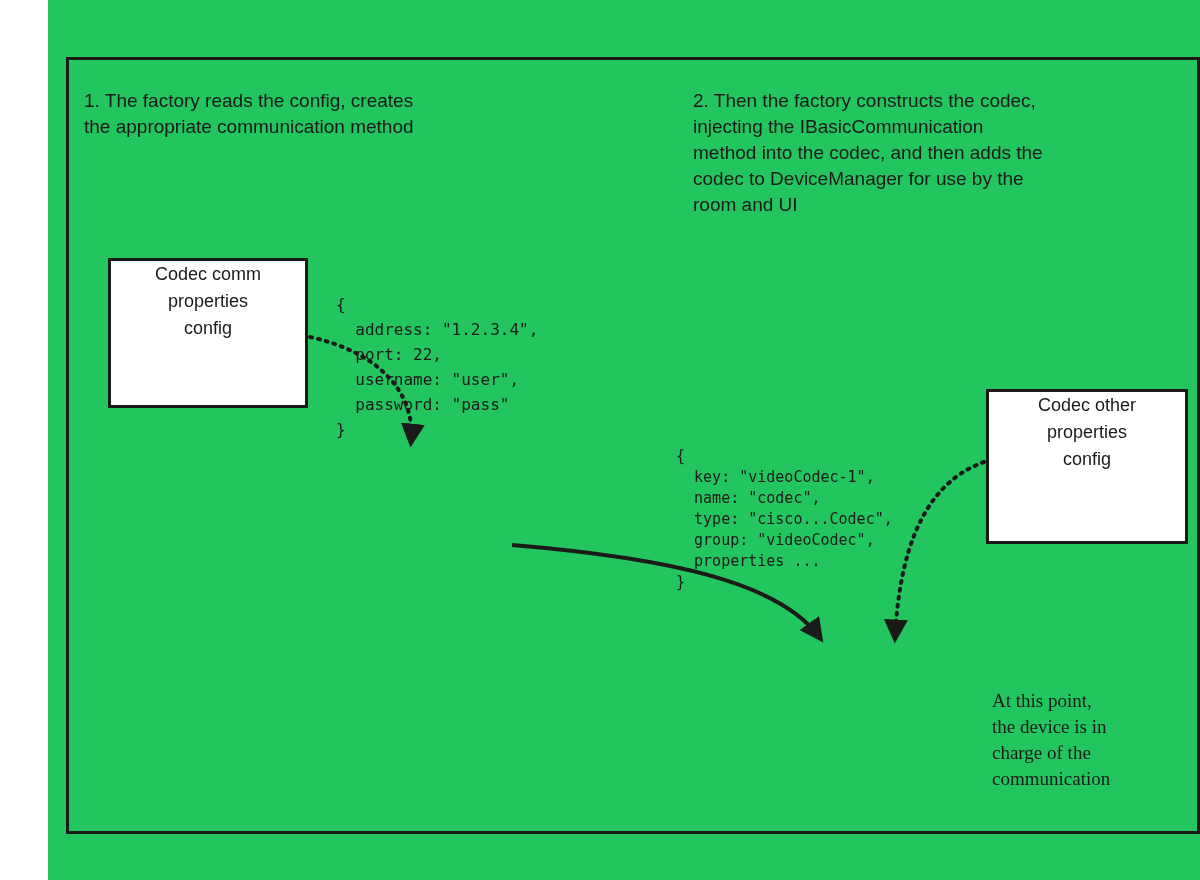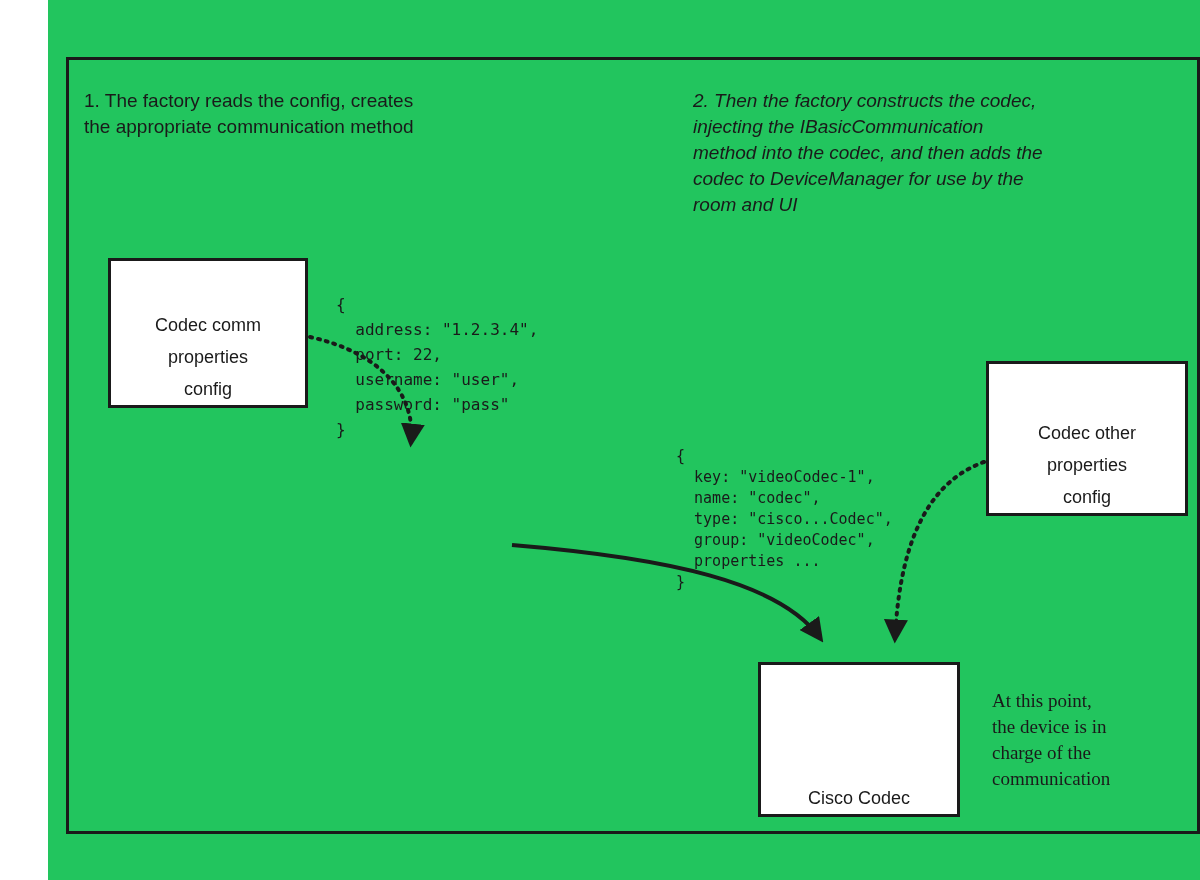--- a/index.html
+++ b/index.html
@@ -43,7 +43,7 @@
     color: #1a1a1a;
   }
   .note-step1 { left: 36px; top: 88px; }
-  .note-step2 { left: 645px; top: 88px; font-style: italic; }
+  .note-step2 { left: 645px; top: 88px; }
   .note-at-this-point { left: 944px; top: 688px; font-family: Liberation Serif, serif; }
   .dbox {
     position: absolute;

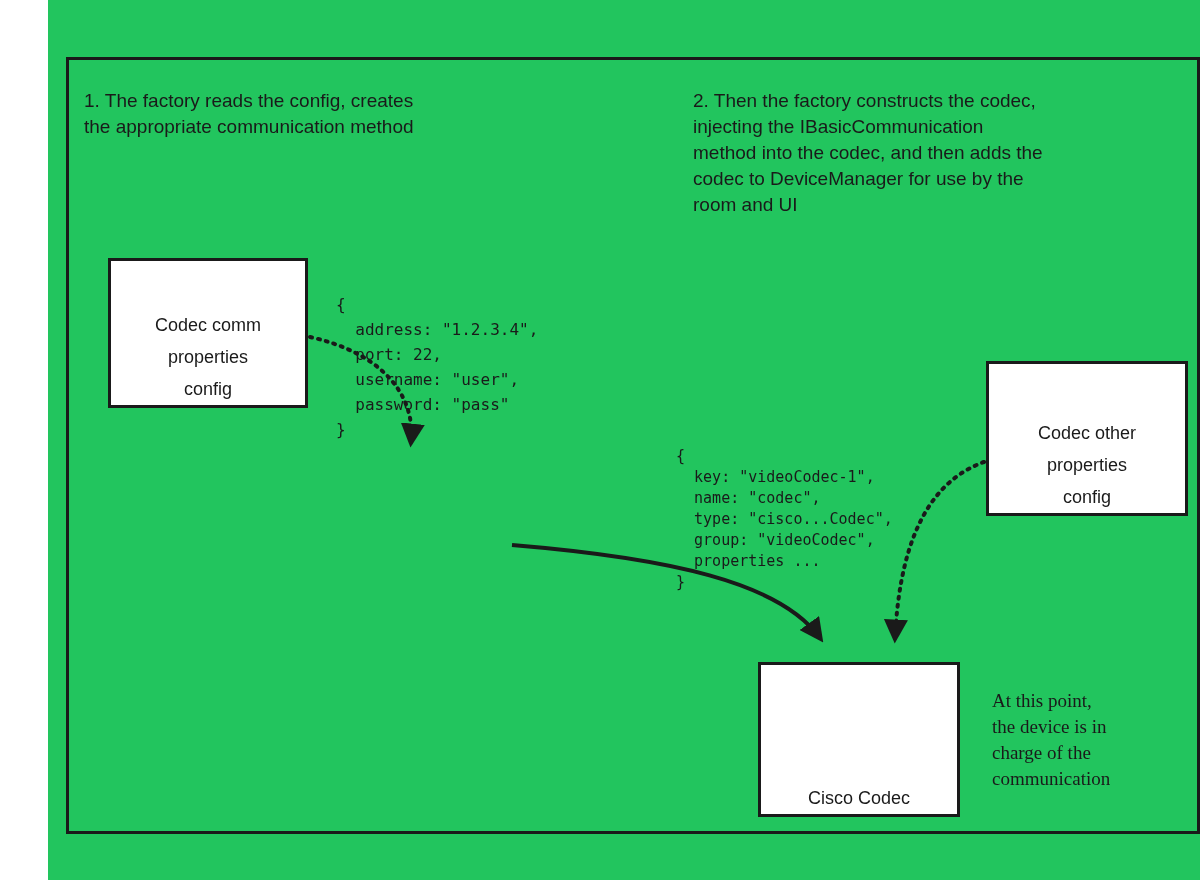--- a/index.html
+++ b/index.html
@@ -51,11 +51,11 @@
     box-sizing: border-box;
     background: #ffffff;
     display: flex;
-    align-items: flex-end;
+    align-items: flex-start;
     justify-content: center;
     text-align: center;
     font-size: 18px;
-    line-height: 32px;
+    line-height: 27px;
     white-space: pre-line;
   }
   .box-codec-comm  { left: 60px;  top: 258px; width: 200px; height: 150px; }

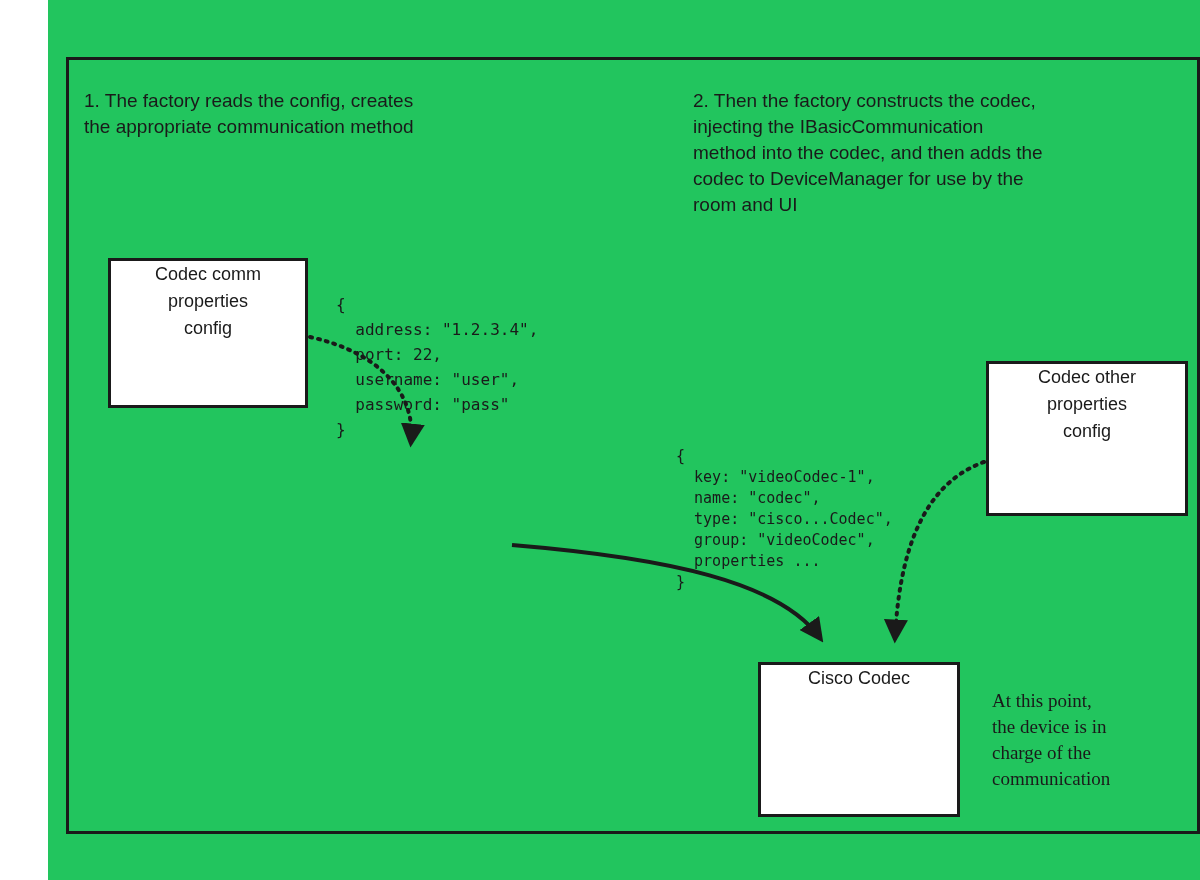--- a/index.html
+++ b/index.html
@@ -60,7 +60,7 @@
   }
   .box-codec-comm  { left: 60px;  top: 258px; width: 200px; height: 150px; }
   .box-ssh-client  { left: 260px; top: 467px; width: 202px; height: 155px; }
-  .box-codec-other { left: 938px; top: 361px; width: 202px; height: 155px; }
+  .box-codec-other { left: 938px; top: 389px; width: 202px; height: 155px; }
   .box-cisco-codec { left: 710px; top: 662px; width: 202px; height: 155px; }
   .code {
     position: absolute;

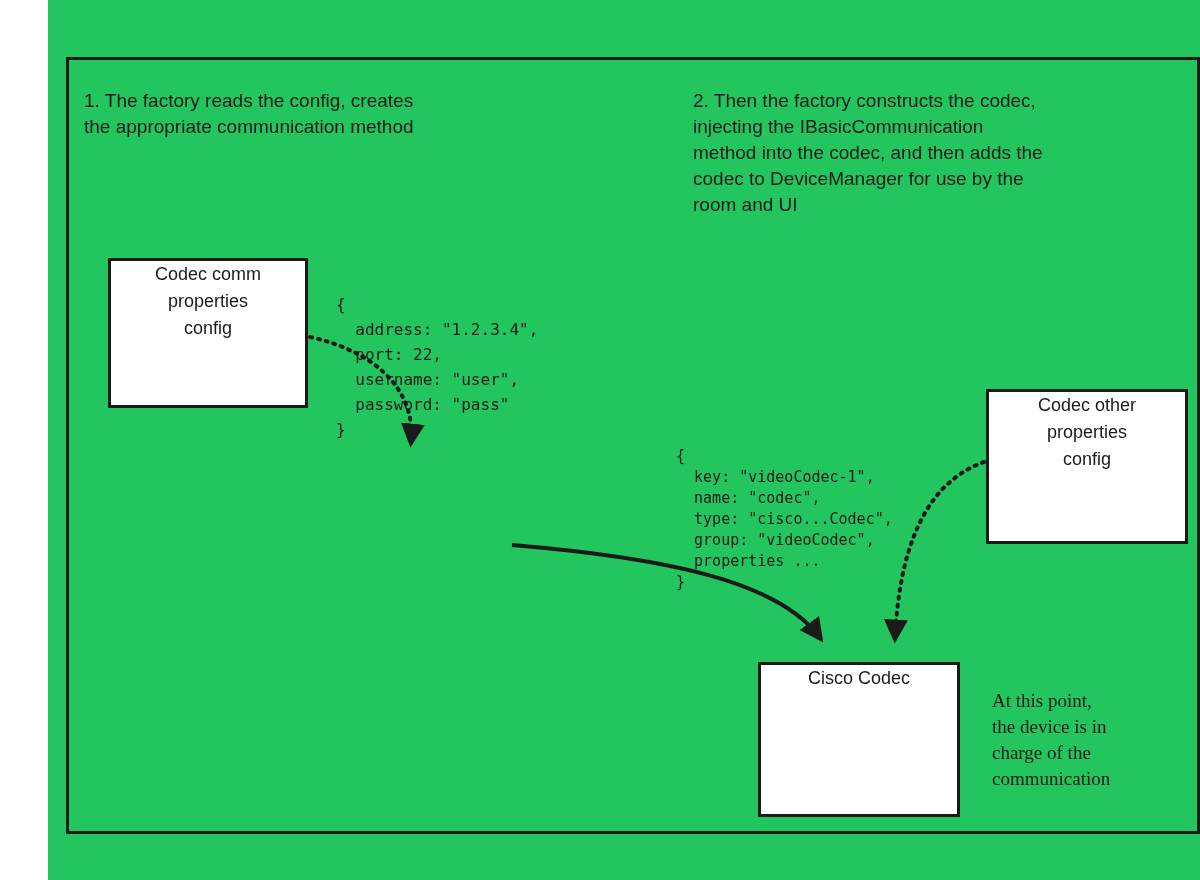--- a/index.html
+++ b/index.html
@@ -115,9 +115,6 @@
 config</span>
   </div>
 
-  <div class="dbox box-cisco-codec">
-    <span>Cisco Codec</span>
-  </div>
 
   <pre class="code code-comm">{
   address: "1.2.3.4",

